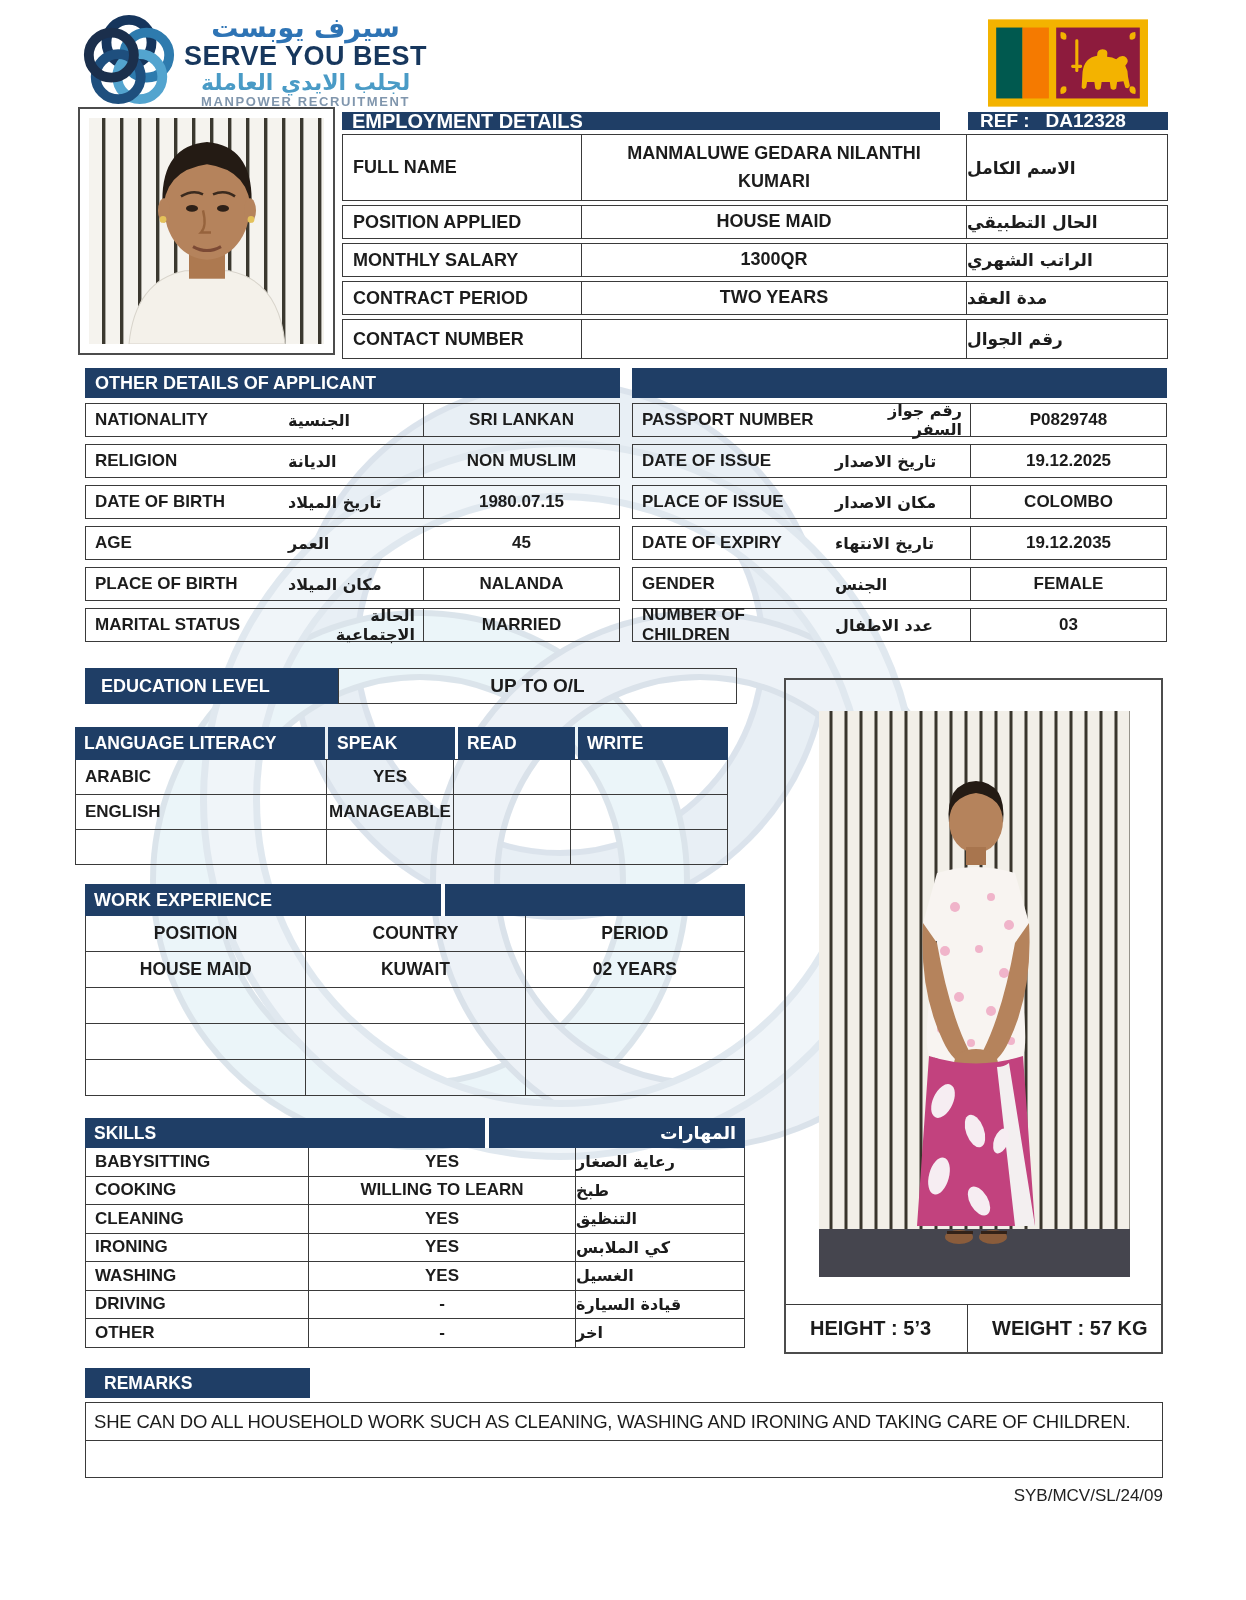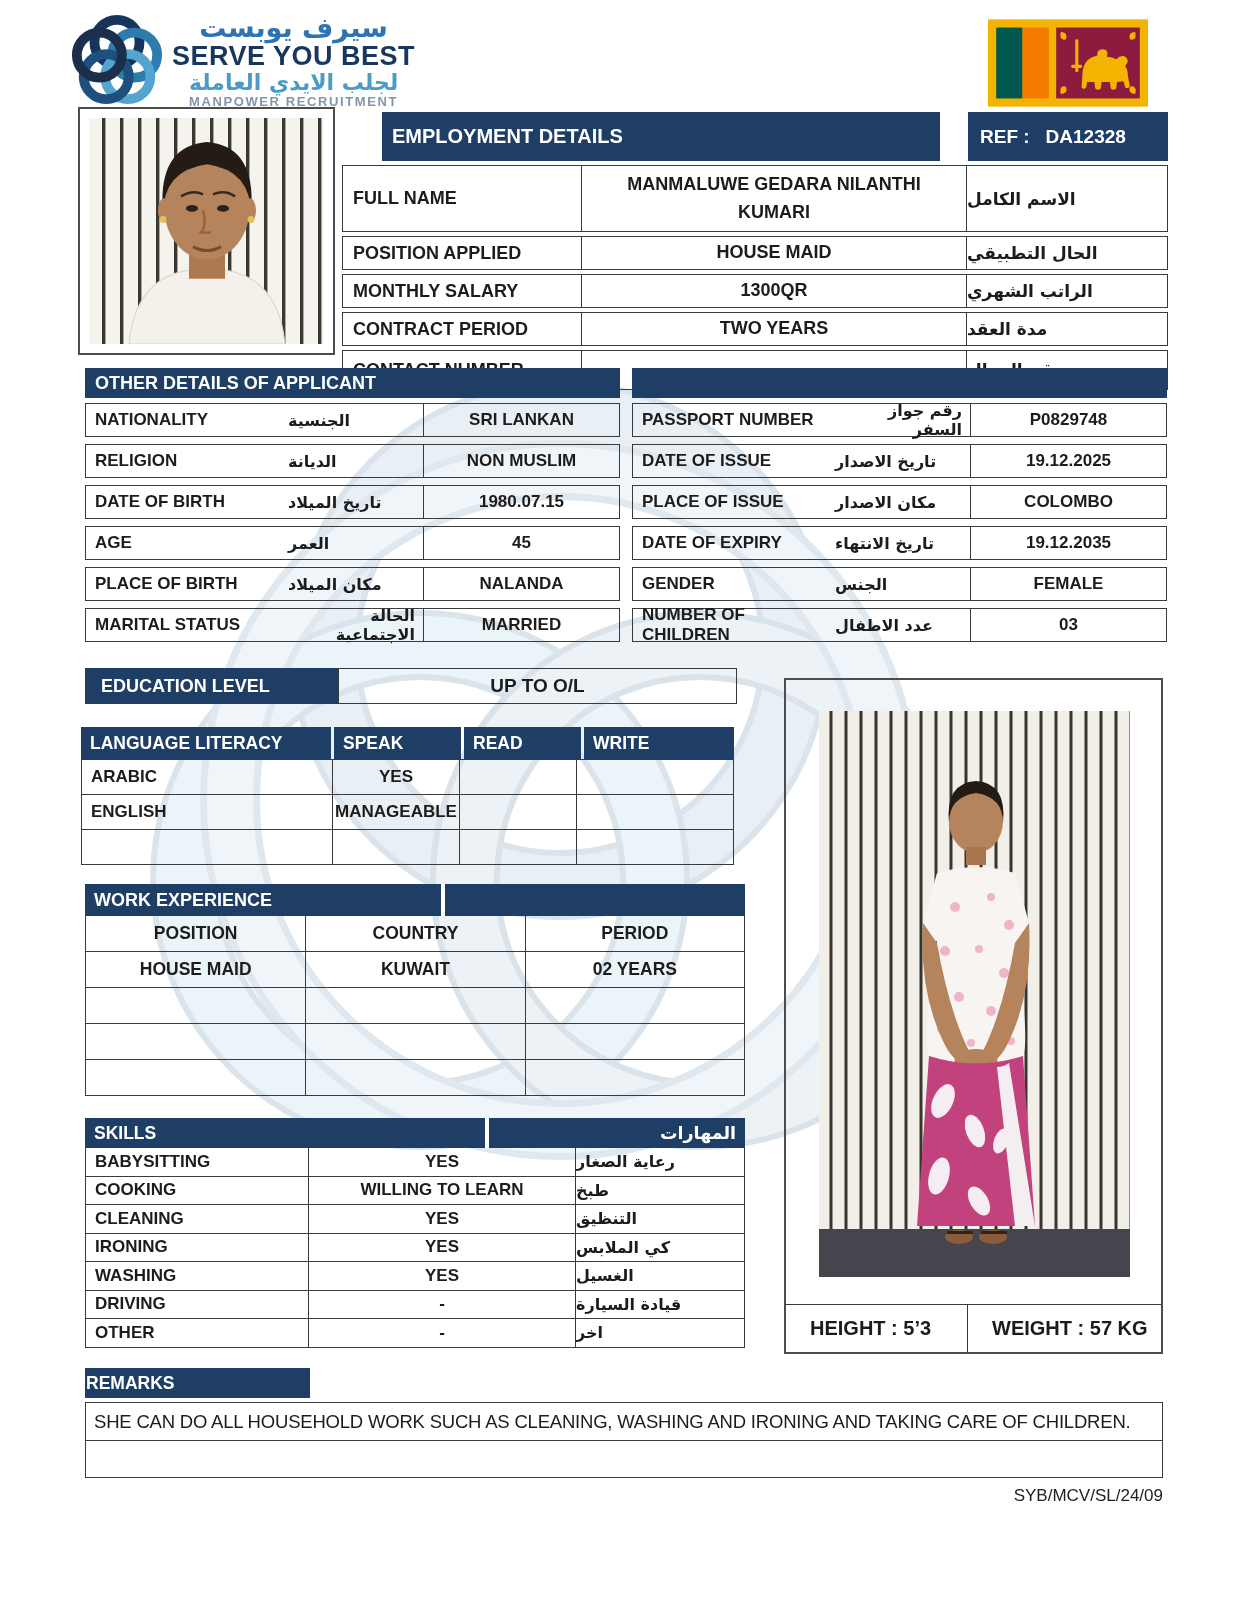--- a/index.html
+++ b/index.html
@@ -13,7 +13,7 @@
   .watermark{left:110px;top:350px;width:900px;height:900px;opacity:.5;pointer-events:none;}
 
   
-  .logo{left:68px;top:12px;display:flex;align-items:center;gap:6px;}
+  .logo{left:80px;top:12px;display:flex;align-items:center;gap:6px;}
   .logo .txt{display:flex;flex-direction:column;align-items:center;line-height:1.08;}
   .brand-ar{color:#2e74b5;font-size:27px;font-weight:700;}
   .brand-en{color:#17375d;font-size:27px;font-weight:700;letter-spacing:.5px;}

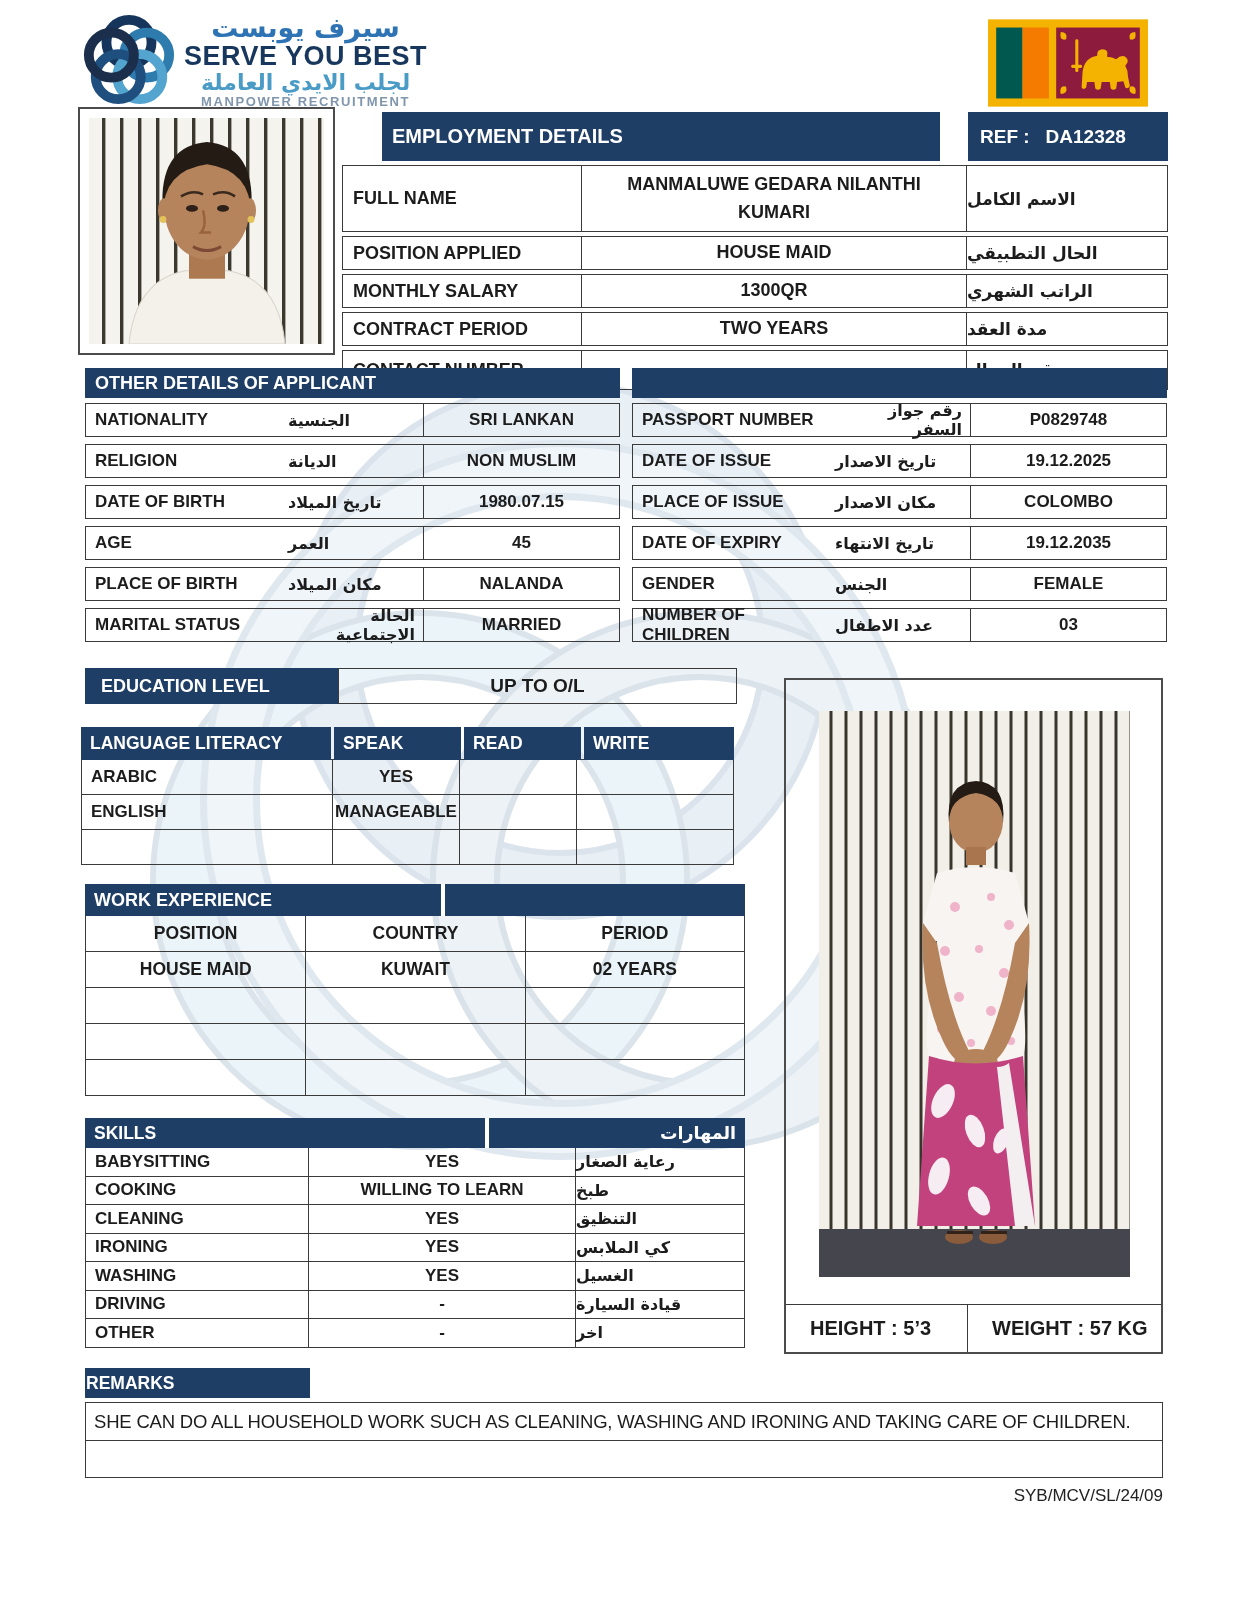--- a/index.html
+++ b/index.html
@@ -34,7 +34,7 @@
 
   
   .emp{left:342px;top:112px;width:826px;}
-  .emp-header{display:flex;gap:28px;height:49px;margin-left:40px;}
+  .emp-header{display:flex;gap:28px;height:18px;}
   .emp-header .title{flex:1;display:flex;align-items:center;padding-left:10px;font-size:20px;font-weight:700;}
   .emp-header .ref{width:188px;display:flex;align-items:center;padding-left:12px;font-size:19px;font-weight:700;gap:16px;}
   .emp .trow{margin-top:4px;min-height:34px;font-size:18px;font-weight:700;}

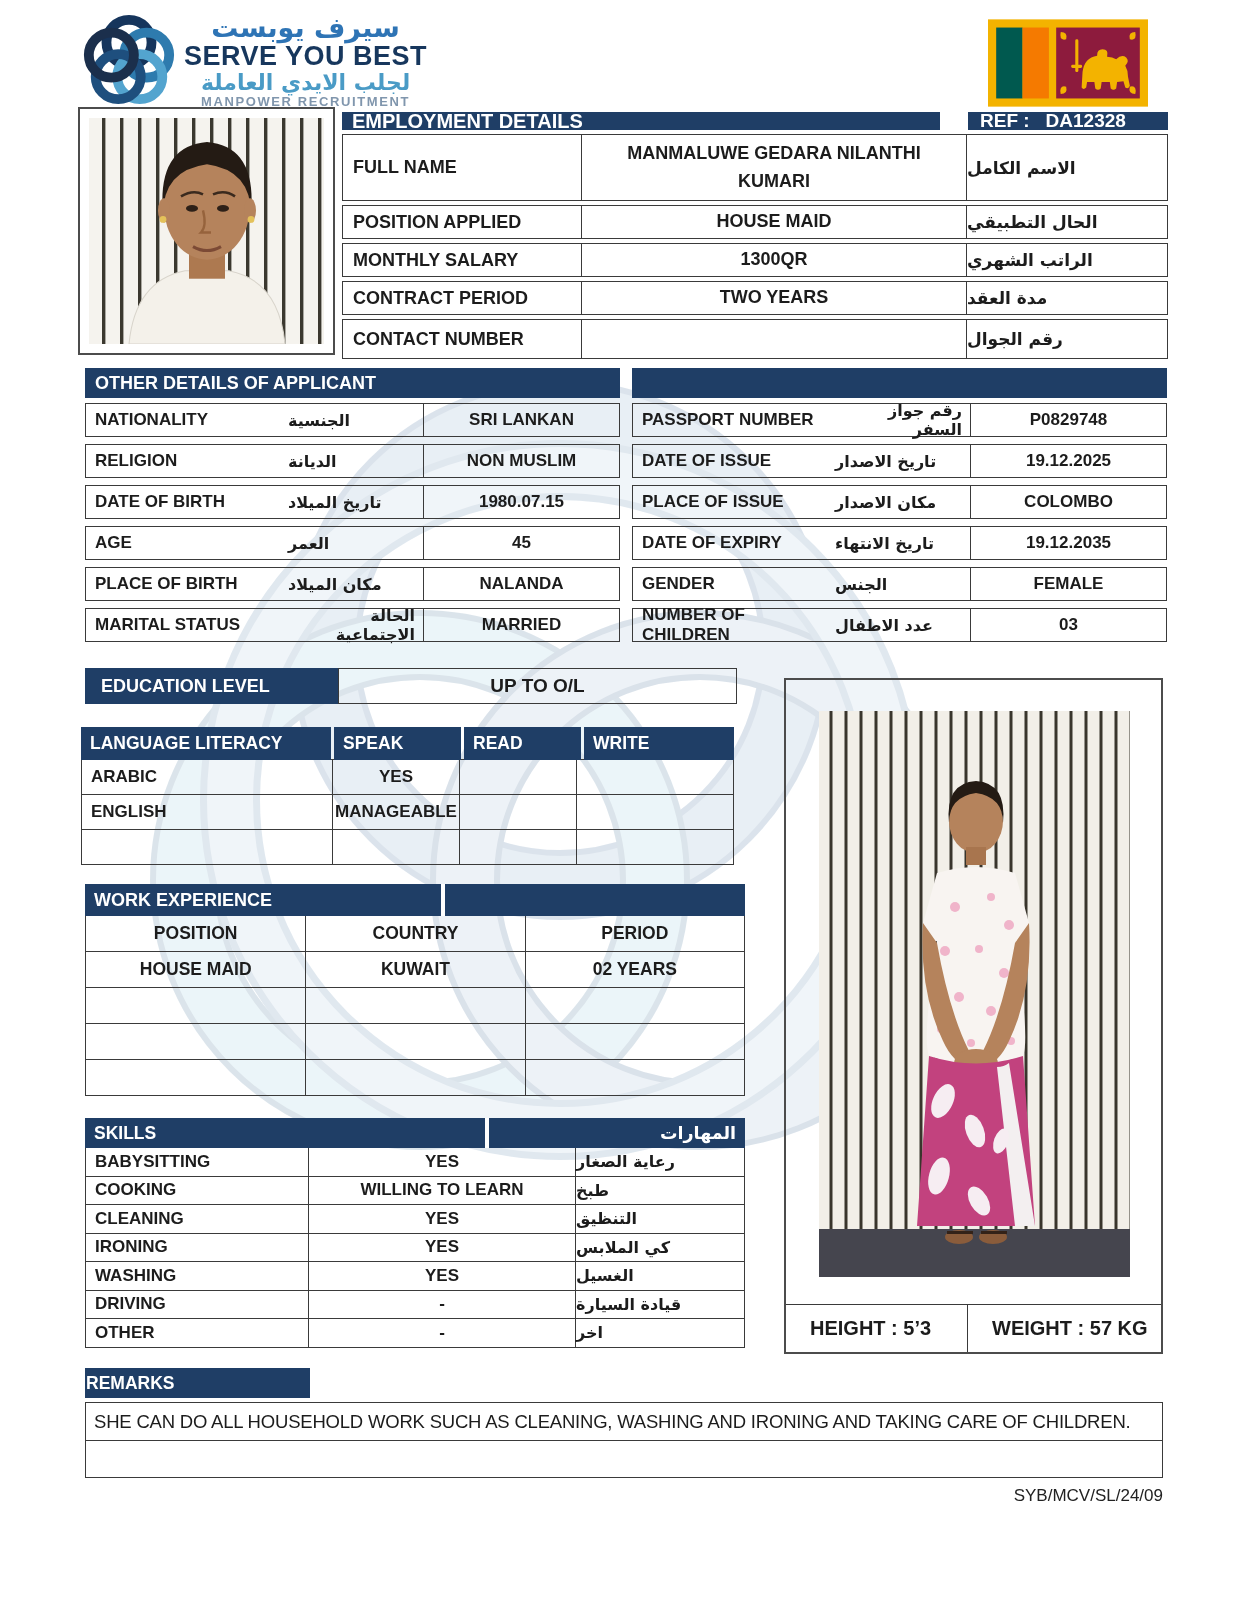--- a/index.html
+++ b/index.html
@@ -60,7 +60,7 @@
           font-size:19px;font-weight:700;box-sizing:border-box;background:transparent;}
 
   
-  .lang{left:81px;top:727px;width:653px;}
+  .lang{left:75px;top:727px;width:653px;}
   .lang .hdr{display:flex;gap:3px;height:33px;}
   .lang .hdr div{display:flex;align-items:center;padding-left:9px;font-size:17.5px;font-weight:700;box-sizing:border-box;}
   .lw1{width:250px;}.lw2{width:127px;}.lw3{width:117px;}.lw4{flex:1;}

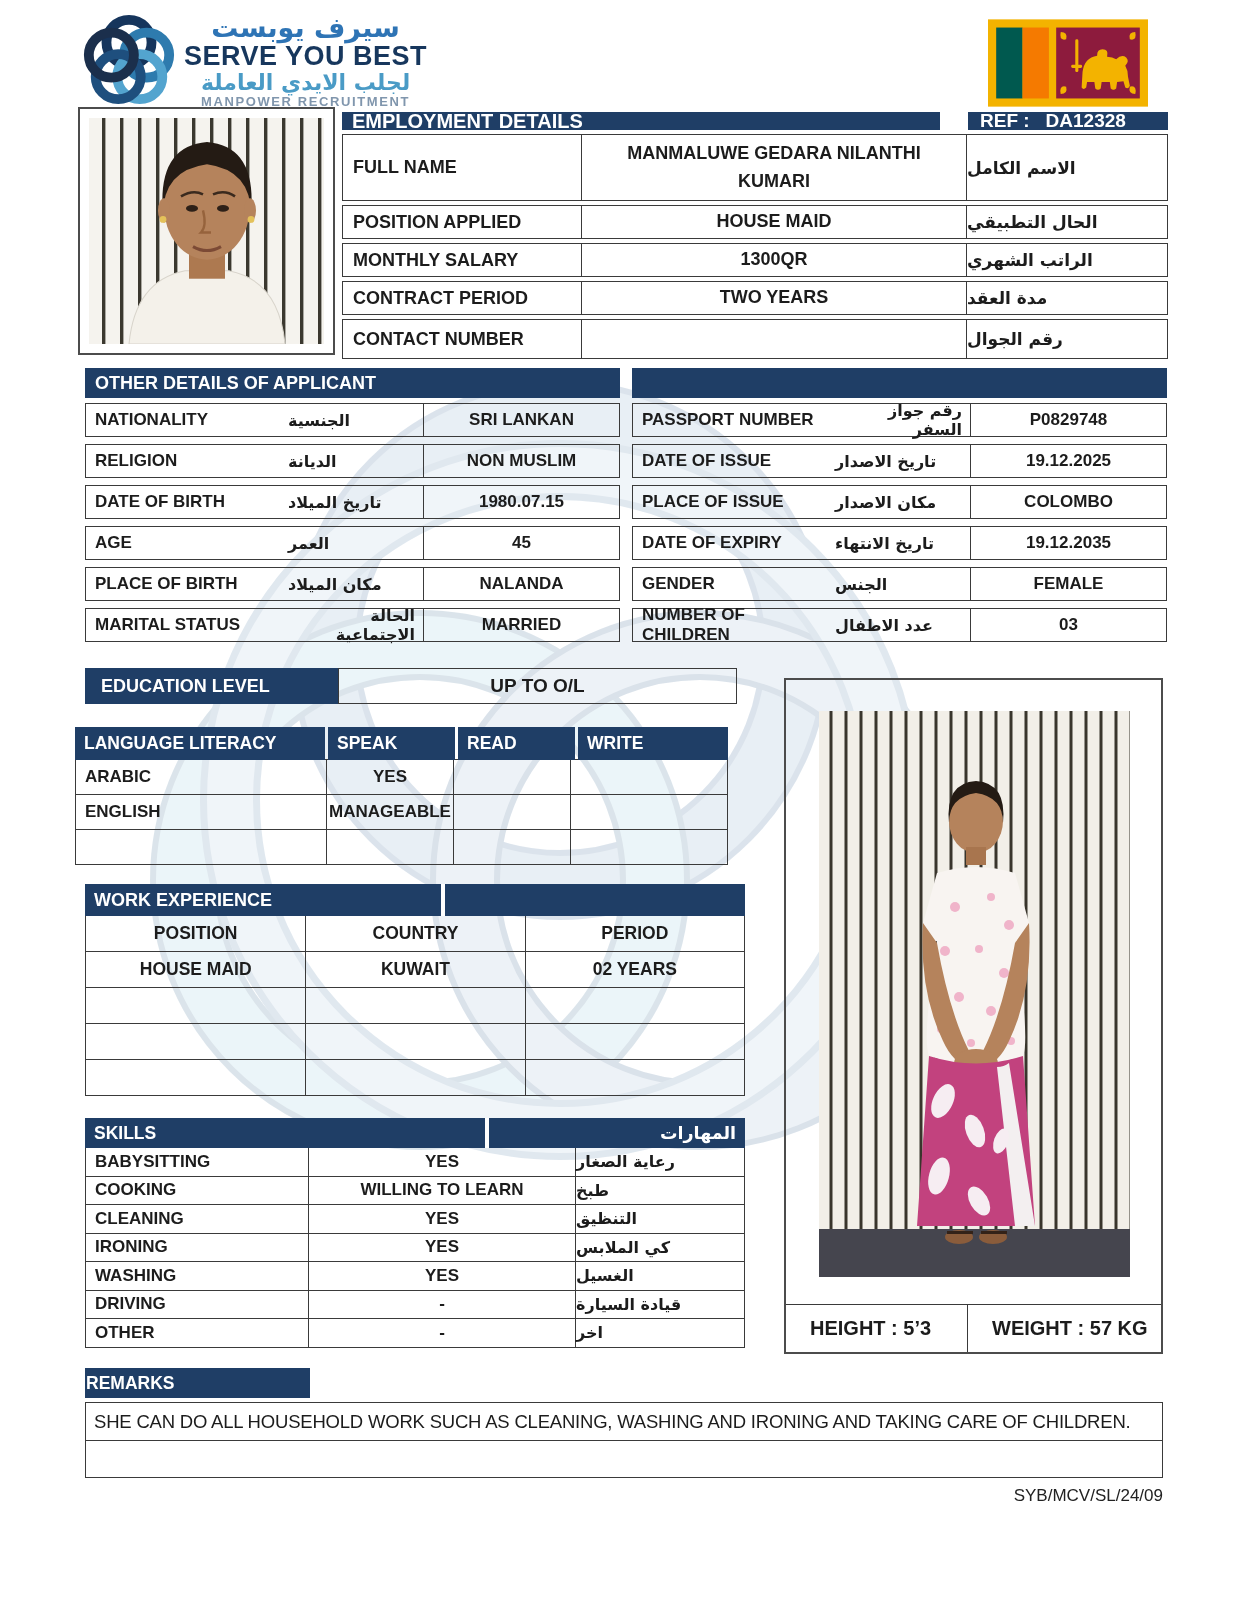--- a/index.html
+++ b/index.html
@@ -97,7 +97,7 @@
   .panel .hw .w{flex:1;}
 
   
-  .rem-bar{left:85px;top:1368px;width:225px;height:30px;display:flex;align-items:center;padding-left:1px;
+  .rem-bar{left:85px;top:1368px;width:225px;height:30px;display:flex;align-items:center;padding-left:19px;
            font-size:17.5px;font-weight:700;box-sizing:border-box;}
   .rem-text{left:85px;top:1402px;width:1078px;height:39px;border:1px solid #3a3a3a;display:flex;align-items:center;
             padding-left:8px;font-size:18.5px;letter-spacing:-0.2px;box-sizing:border-box;}

